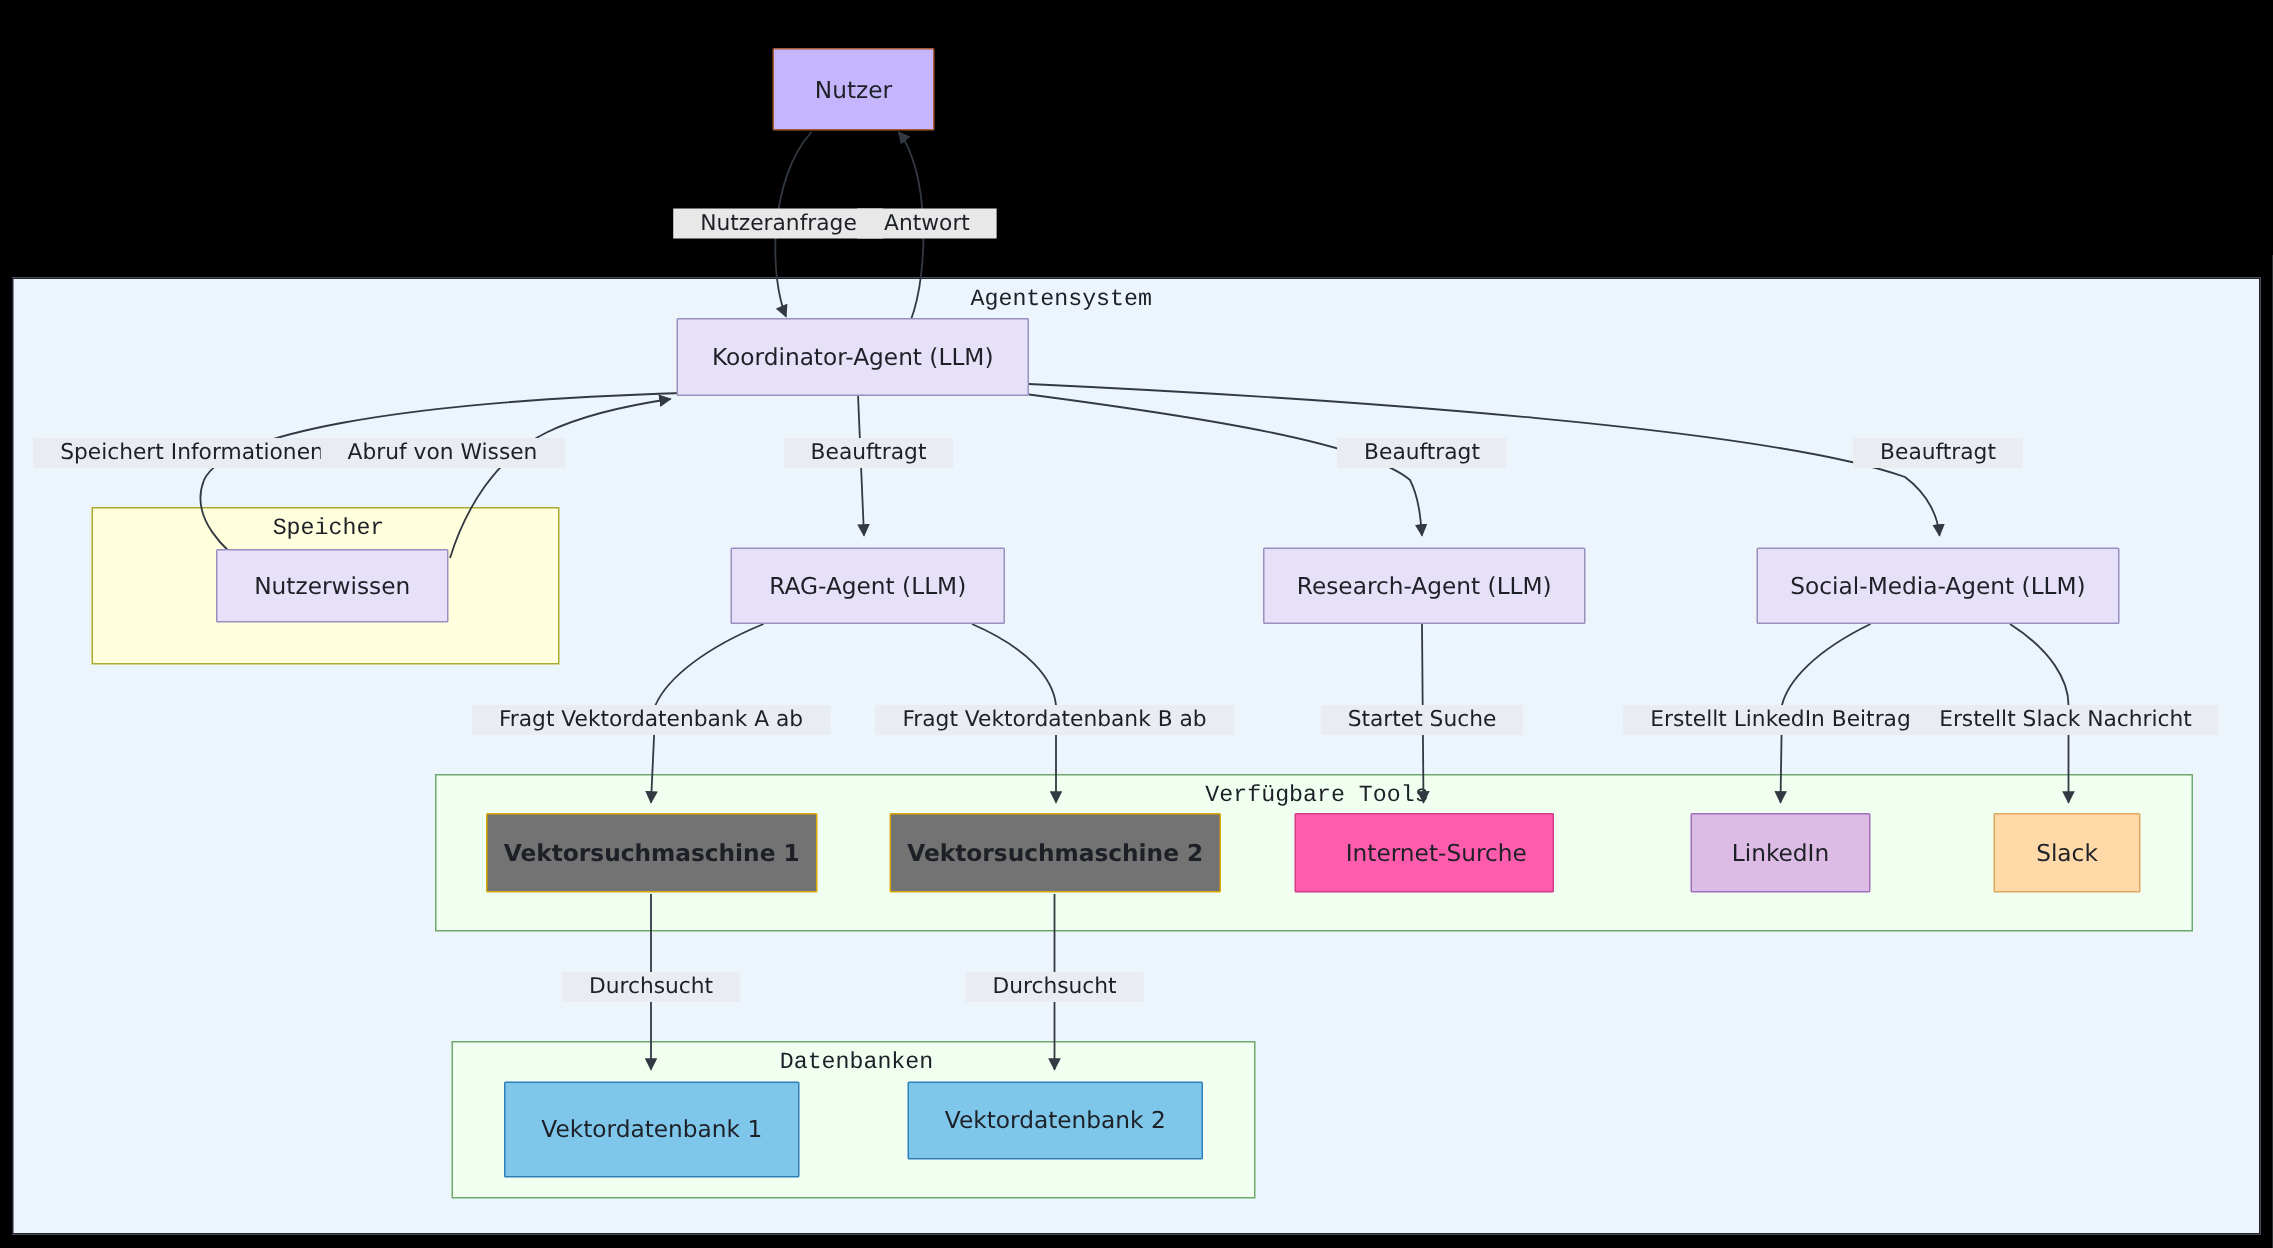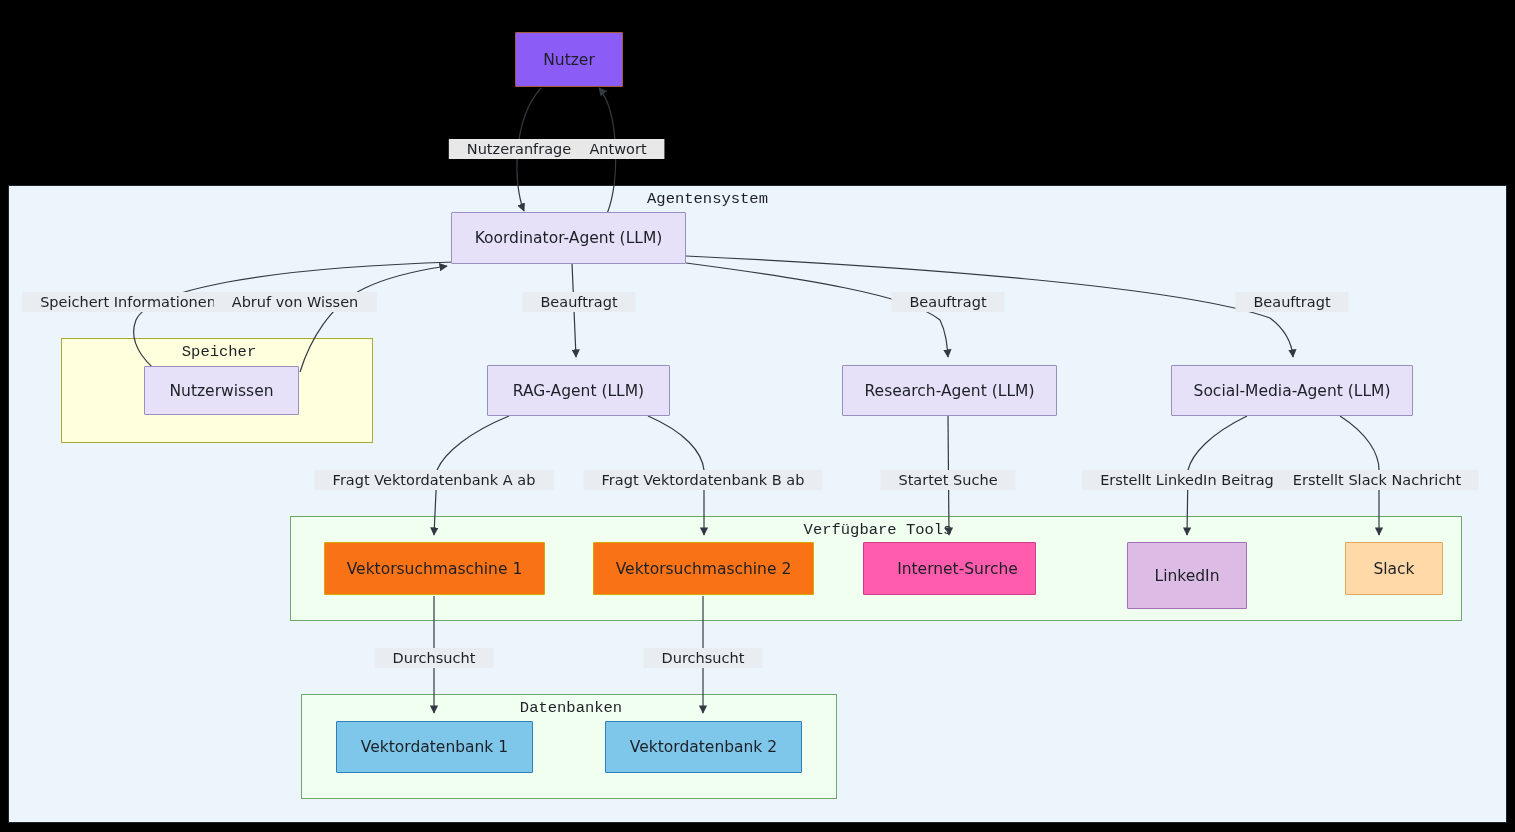--- a/index.html
+++ b/index.html
@@ -105,7 +105,7 @@
   }
 
   .node-user {
-    background: #8b5cf6;
+    background: #c4b5fd;
     border: 1.2px solid #A65B36;
   }
   .node-llm {

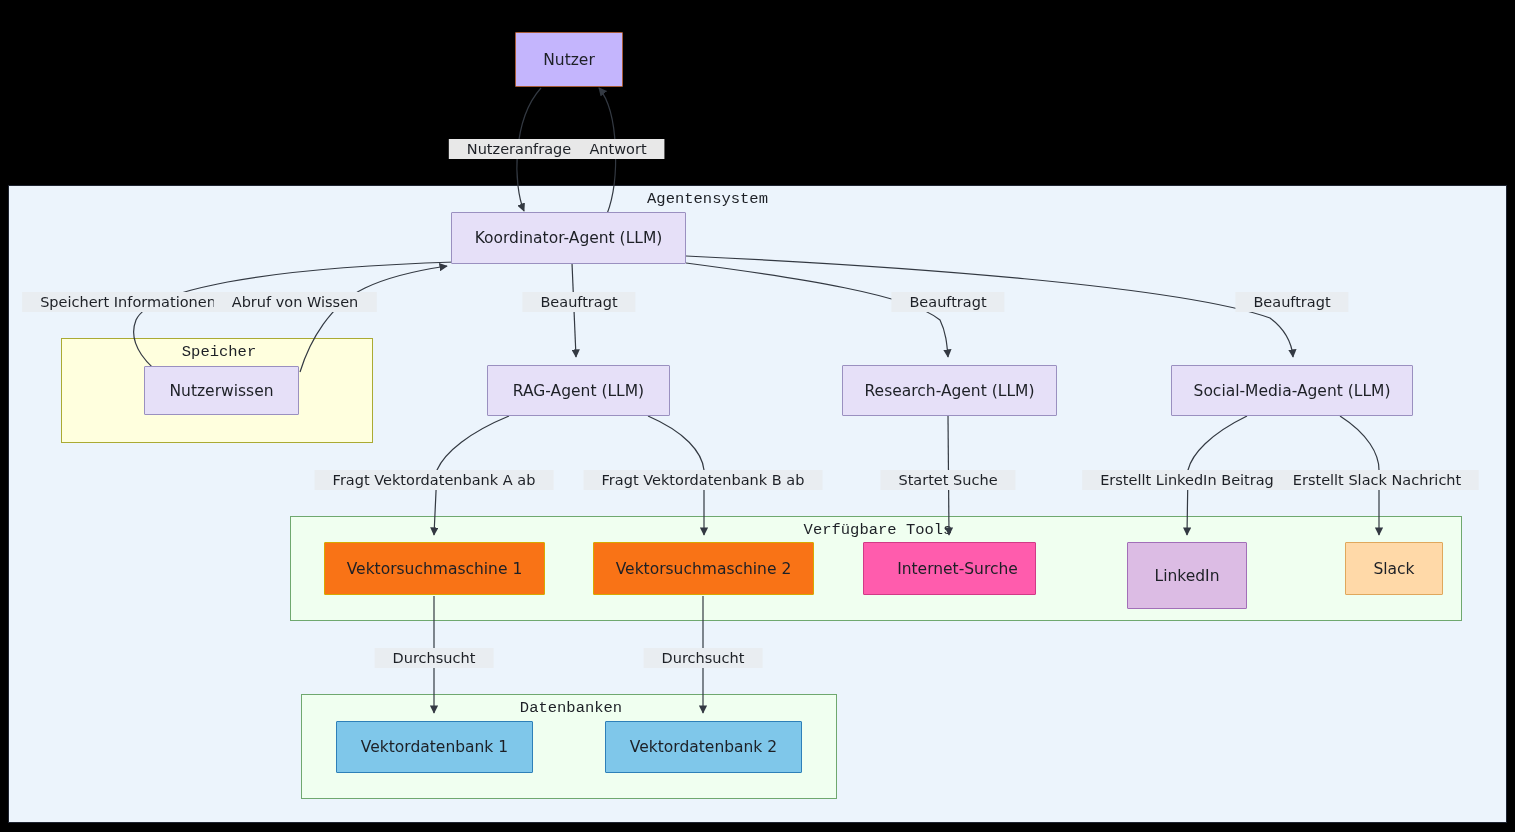--- a/index.html
+++ b/index.html
@@ -117,8 +117,9 @@
     border: 1.2px solid #9A90C0;
   }
   .node-vectorsearch {
-    background: #f97316;
+    background: #737373;
     border: 1.2px solid #D8A800;
+    font-weight: bold;
   }
   .node-internet {
     background: #FF5CAD;

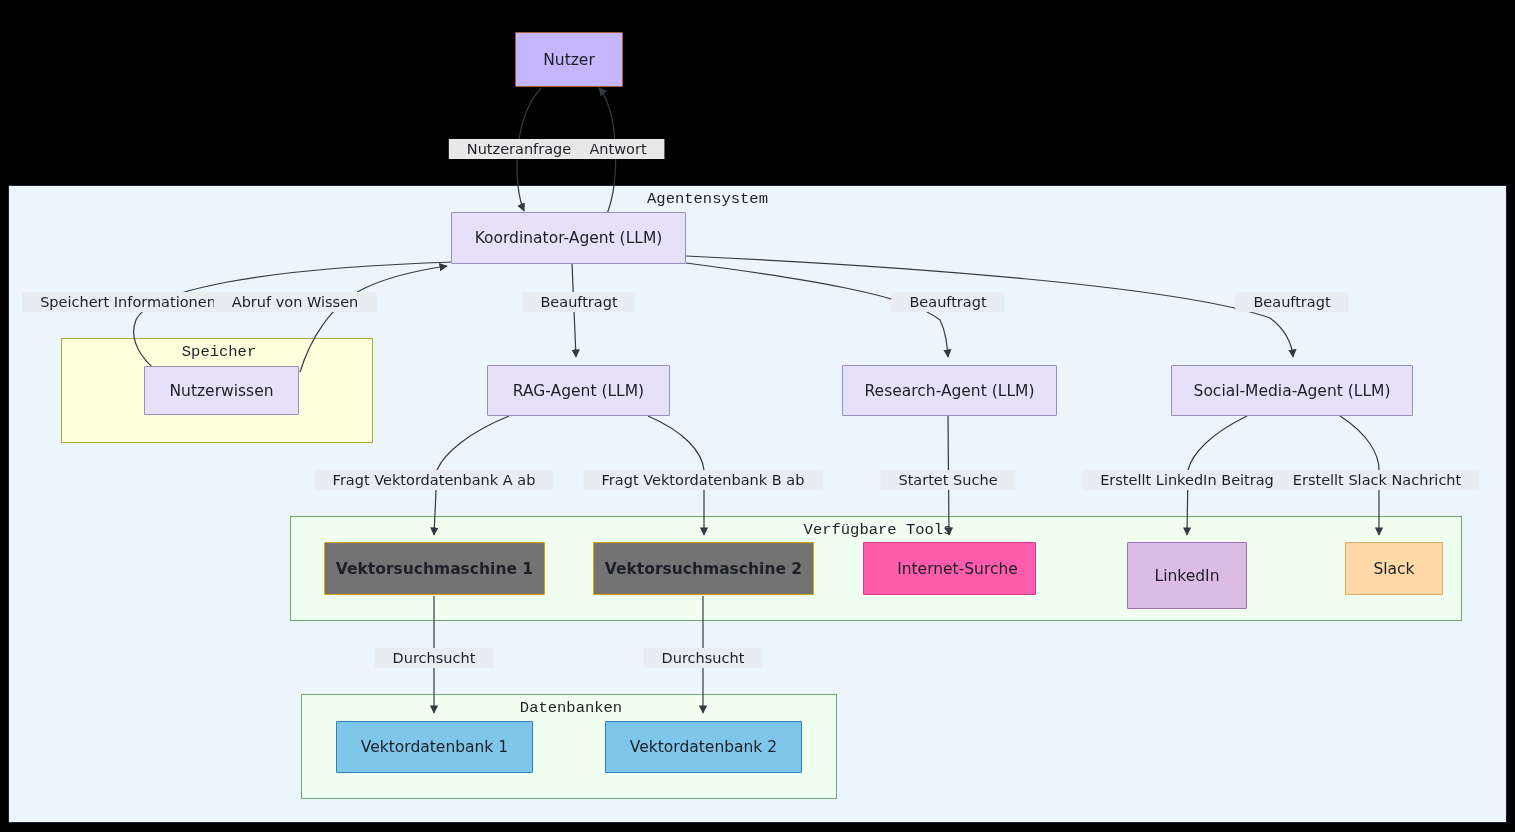--- a/index.html
+++ b/index.html
@@ -250,7 +250,7 @@
     <span>Internet-Surche</span>
   </div>
 
-  <div class="node node-linkedin" style="left:1127px; top:542px; width:120px; height:67px;justify-content:center;">
+  <div class="node node-linkedin" style="left:1127px; top:542px; width:120px; height:53px;justify-content:center;">
     <span>LinkedIn</span>
   </div>
 

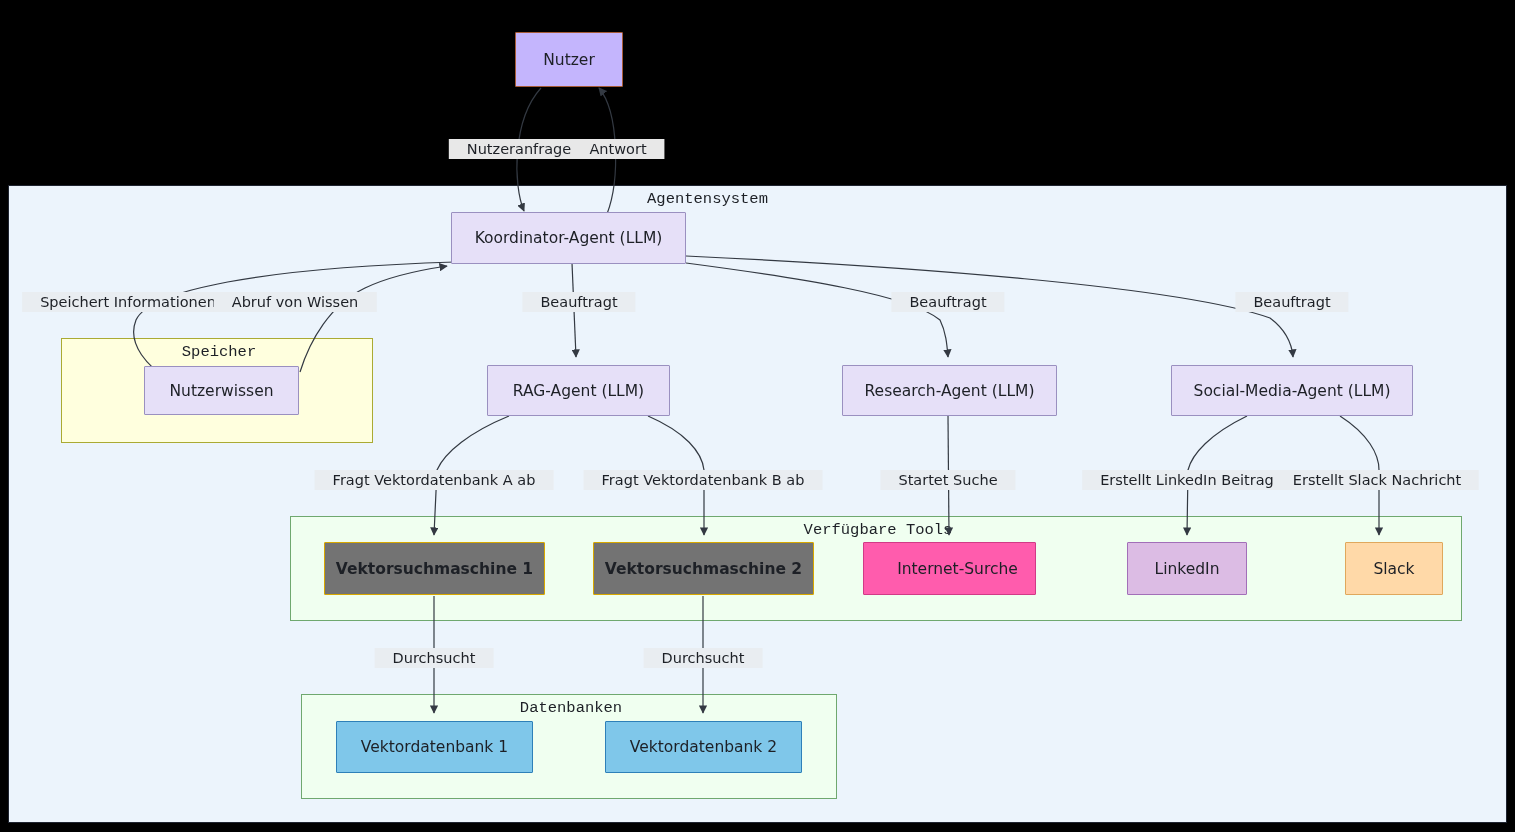--- a/index.html
+++ b/index.html
@@ -254,7 +254,7 @@
     <span>LinkedIn</span>
   </div>
 
-  <div class="node node-slack" style="left:1329px; top:542px; width:98px; height:53px;margin-left:16px;">
+  <div class="node node-slack" style="left:1329px; top:542px; width:98px; height:53px;">
     <span>Slack</span>
   </div>
 

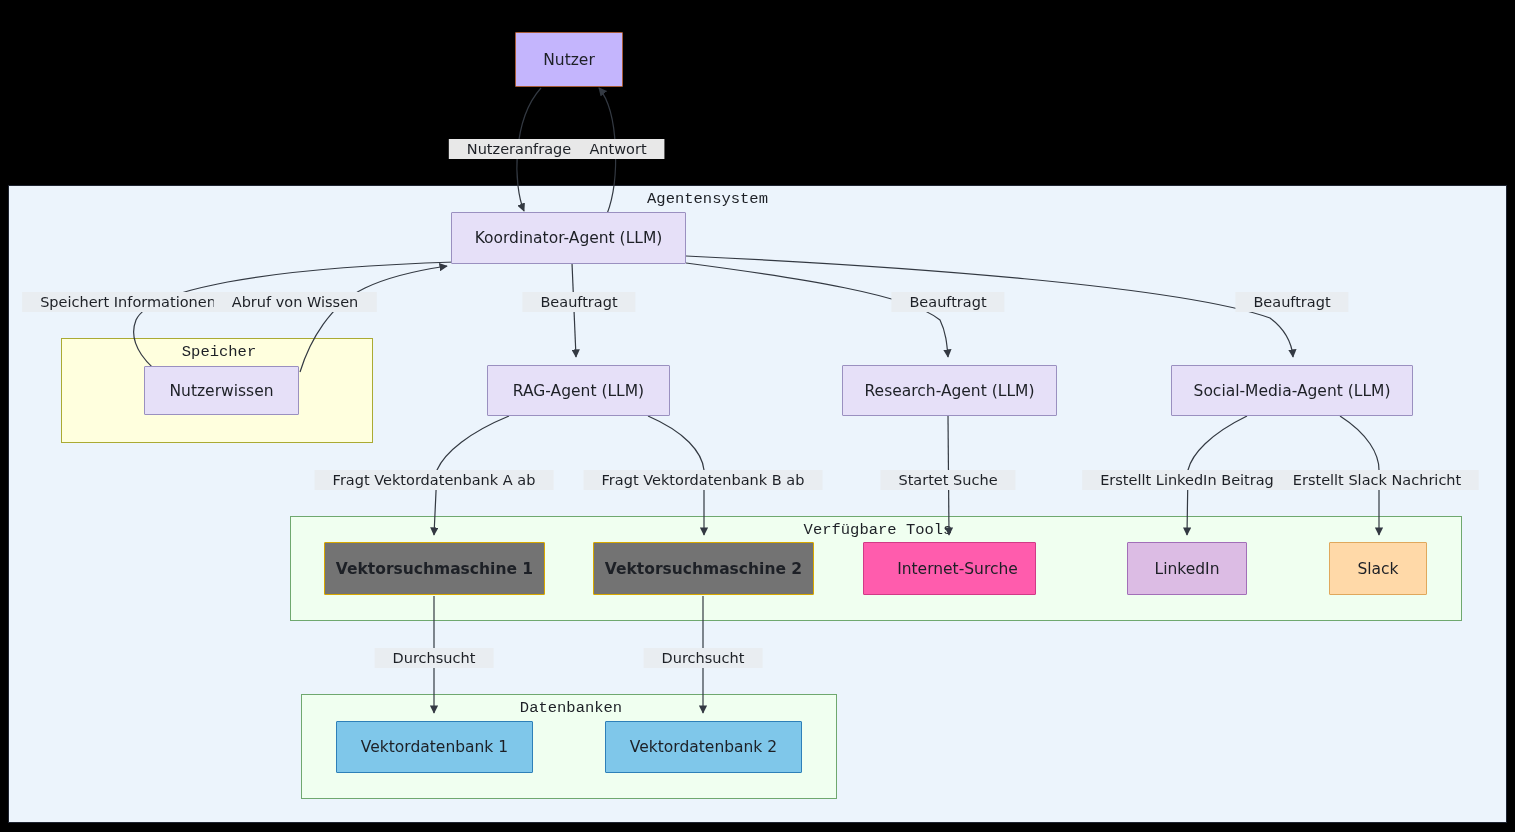--- a/index.html
+++ b/index.html
@@ -258,7 +258,7 @@
     <span>Slack</span>
   </div>
 
-  <div class="node node-db" style="left:336px; top:721px; width:197px; height:52px;">
+  <div class="node node-db" style="left:336px; top:721px; width:197px; height:64px;">
     <span>Vektordatenbank 1</span>
   </div>
 

